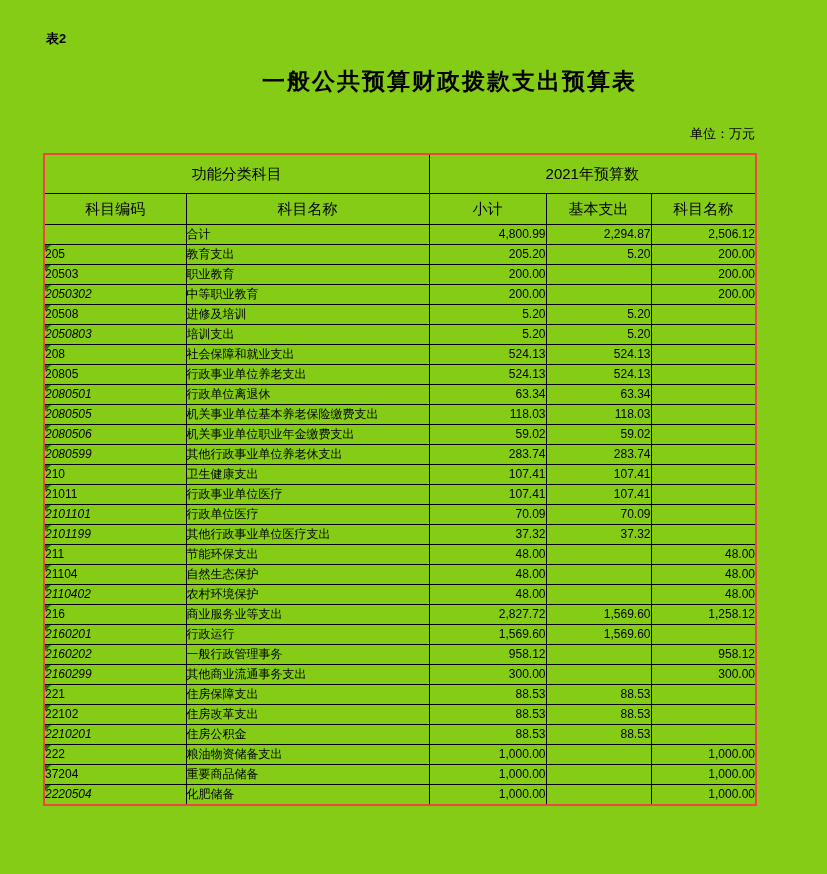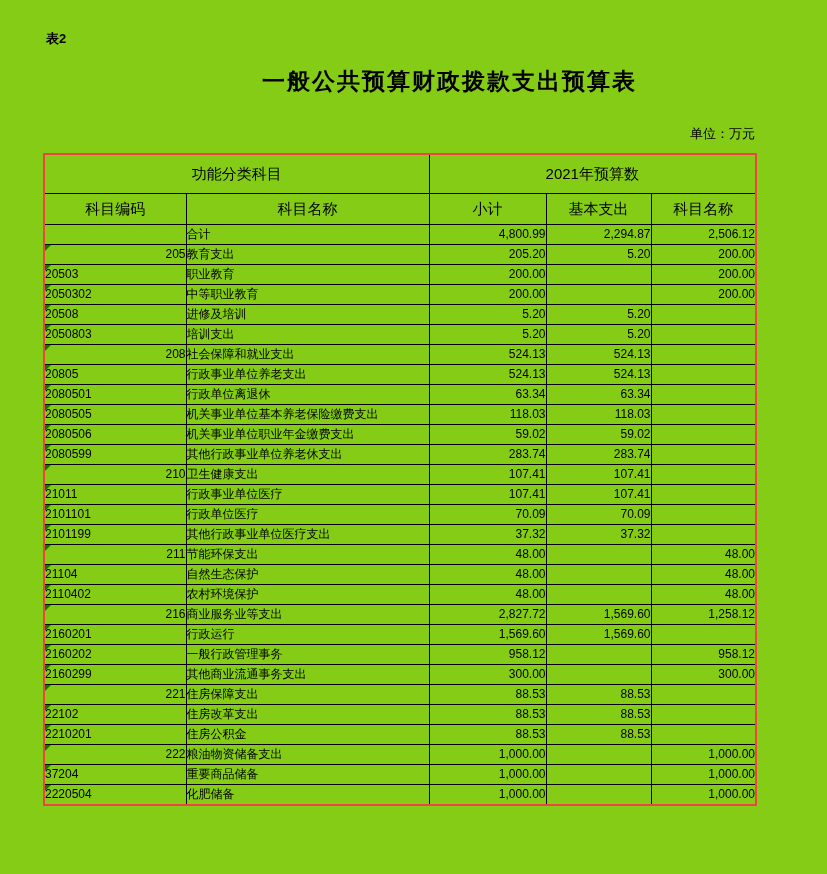--- a/index.html
+++ b/index.html
@@ -30,7 +30,7 @@
     position:absolute;left:0;top:0;width:0;height:0;
     border-top:6px solid #008000;border-right:6px solid transparent;
   }
-  .code-lvl1{padding-left:2px;text-align:right;}
+  .code-lvl1{padding-left:2px;}
   .code-lvl2{padding-left:10px;}
   .code-lvl3{padding-left:19px;}
   .name-lvl0{padding-left:3px;}

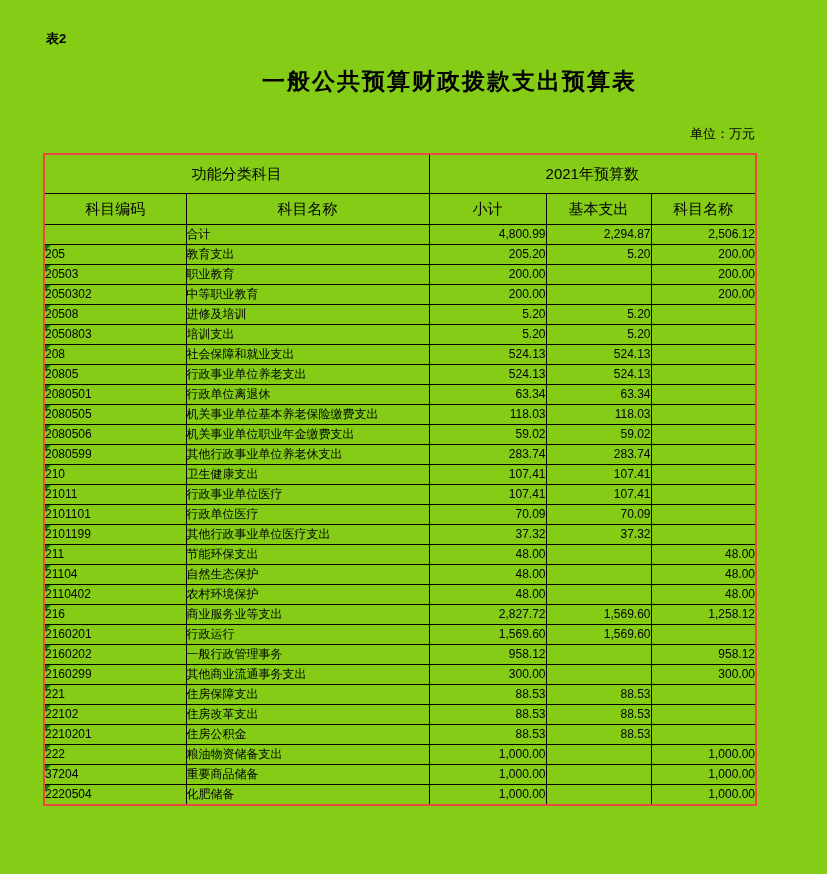--- a/index.html
+++ b/index.html
@@ -32,7 +32,7 @@
   }
   .code-lvl1{padding-left:2px;}
   .code-lvl2{padding-left:10px;}
-  .code-lvl3{padding-left:19px;}
+  .code-lvl3{padding-left:19px;font-style:italic;}
   .name-lvl0{padding-left:3px;}
   .name-lvl1{padding-left:3px;margin-top:45px;}
   .name-lvl2{padding-left:13px;}

